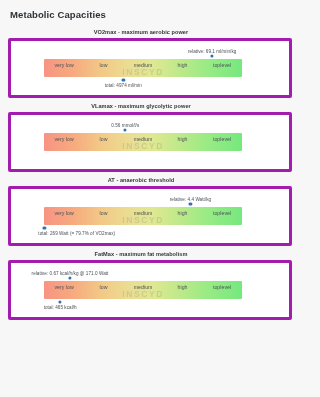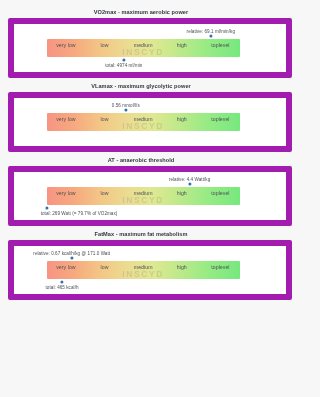--- a/index.html
+++ b/index.html
@@ -140,6 +140,7 @@
 
 <div class="page">
 
+  <div class="page-title">Metabolic Capacities</div>
 
   <div class="charts">
       <div class="chart-block">

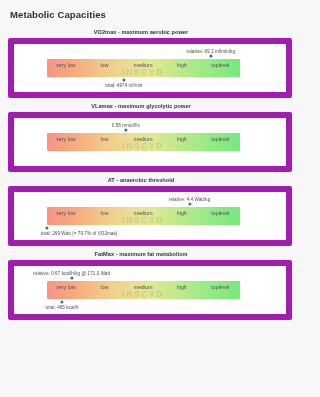--- a/index.html
+++ b/index.html
@@ -48,7 +48,7 @@
 
   .card {
     background: #ffffff;
-    border: 6px solid #a21caf;
+    border: 3px solid #a21caf;
     border-radius: 2px;
     position: relative;
     height: 60px;

